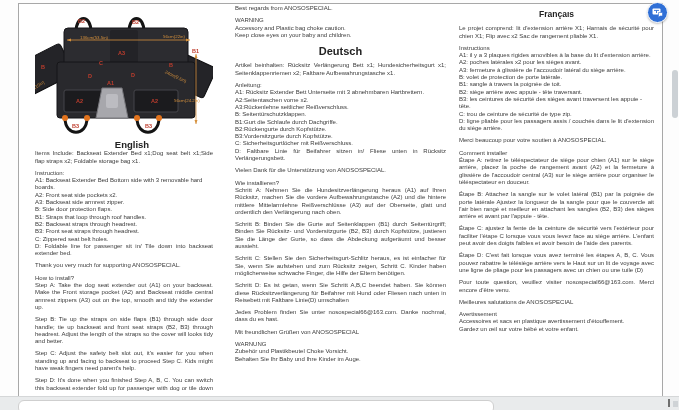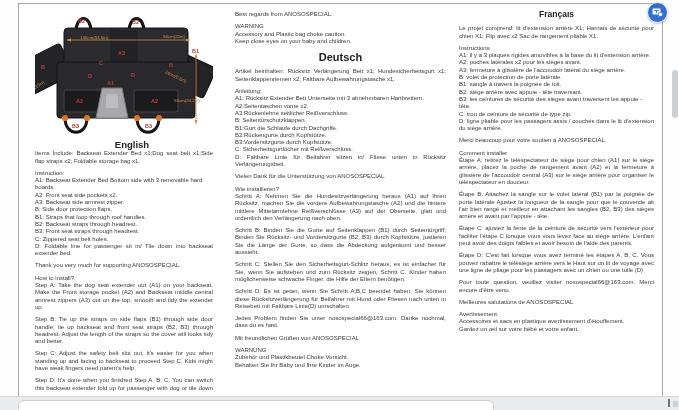--- a/index.html
+++ b/index.html
@@ -15,7 +15,7 @@
   }
   .col{position:absolute;top:0;color:#3b3b3b;font-size:6px;line-height:7.3px;overflow:hidden;}
   .col1{left:16px;top:6px;width:178px;height:382px;}
-  .col2{left:216px;top:7px;width:211px;height:380px;}
+  .col2{left:216px;top:1px;width:211px;height:380px;}
   .col3{left:440px;top:7px;width:195px;height:380px;}
   .col p{margin:0;}
   .para{margin-bottom:5px !important;}

